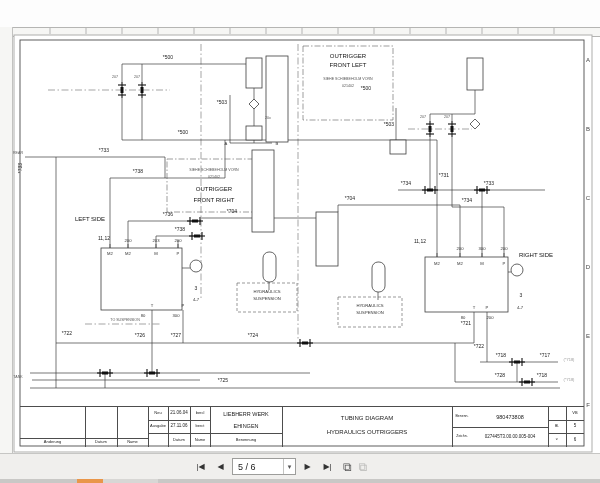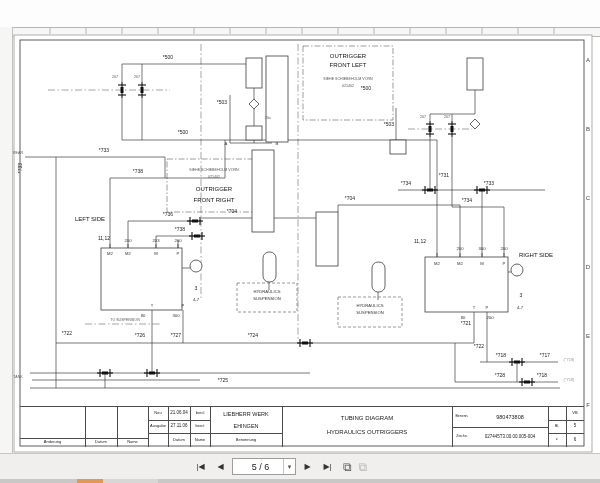--- a/index.html
+++ b/index.html
@@ -45,7 +45,7 @@
       font-size:8px;line-height:14px;text-align:center;padding:0;cursor:pointer;}
   .pagebox{width:62px;height:15px;background:#fff;border:1px solid #9d9d9b;display:flex;
            align-items:center;font-size:9px;color:#222;}
-  .pagebox .val{flex:1;padding-left:5px;text-align:center;}
+  .pagebox .val{flex:1;padding-left:5px;text-align:left;}
   .pagebox .caret{width:11px;height:100%;border-left:1px solid #c4c4c2;font-size:7px;
                   display:flex;align-items:center;justify-content:center;color:#555;}
   .ic{font-size:12px;color:#555;margin-left:4px;}

